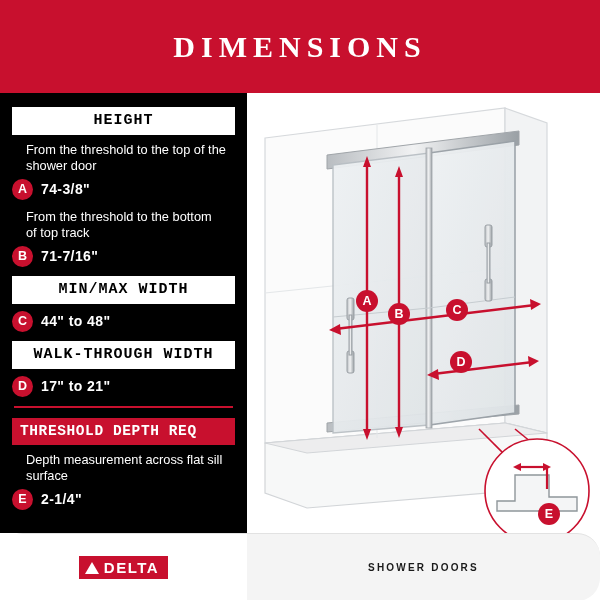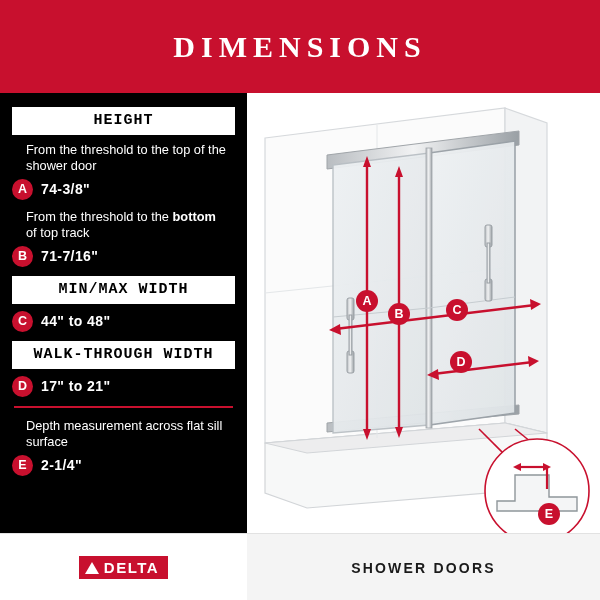--- a/index.html
+++ b/index.html
@@ -75,7 +75,7 @@
     margin: 0 0 5px 14px;
     color: #ffffff;
   }
-  .desc b { font-weight: bold; }
+  .desc b { font-weight: normal; }
 
   .measure-row {
     display: flex;

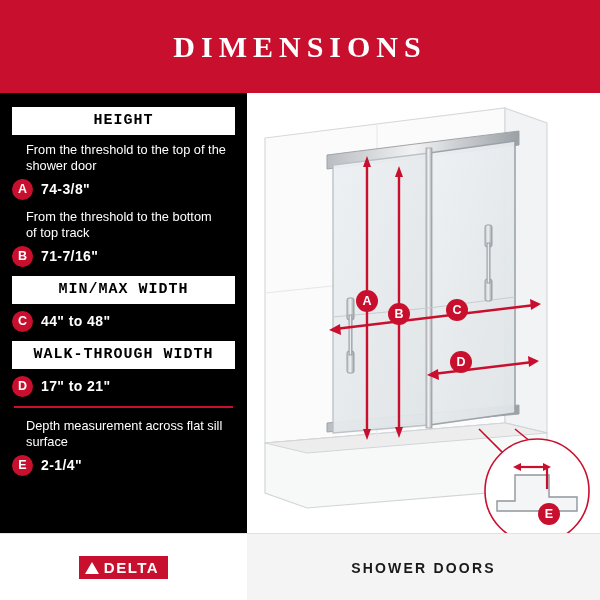--- a/index.html
+++ b/index.html
@@ -231,6 +231,7 @@
 
     <div class="rule"></div>
 
+    <div class="band red">THRESHOLD DEPTH REQ</div>
 
     <p class="desc">Depth measurement across flat sill surface</p>
 

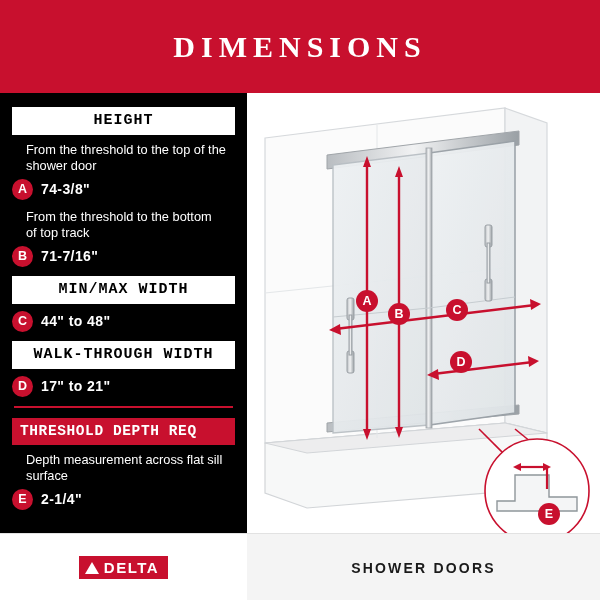--- a/index.html
+++ b/index.html
@@ -141,6 +141,7 @@
     height: 67px;
     background: #f4f4f4;
     border-top: 1px solid #e2e2e2;
+    border-radius: 23px;
   }
   .footer-left {
     position: absolute;

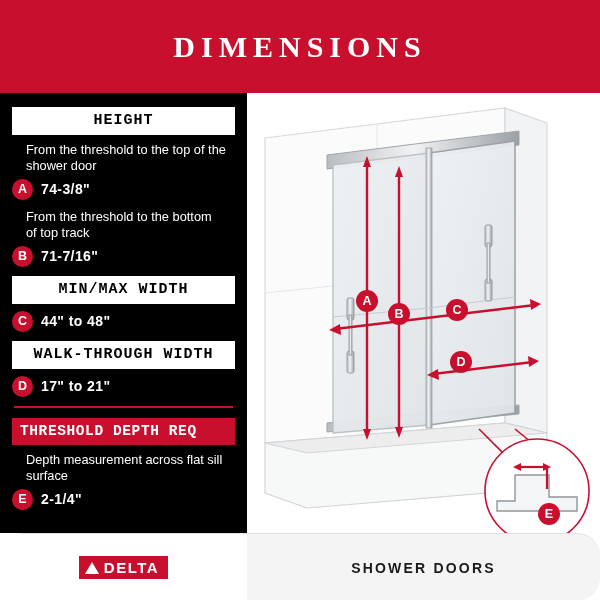--- a/index.html
+++ b/index.html
@@ -180,7 +180,7 @@
     justify-content: center;
   }
   .footer-caption {
-    font-size: 14px;
+    font-size: 10px;
     font-weight: bold;
     letter-spacing: 2.2px;
     color: #1a1a1a;

